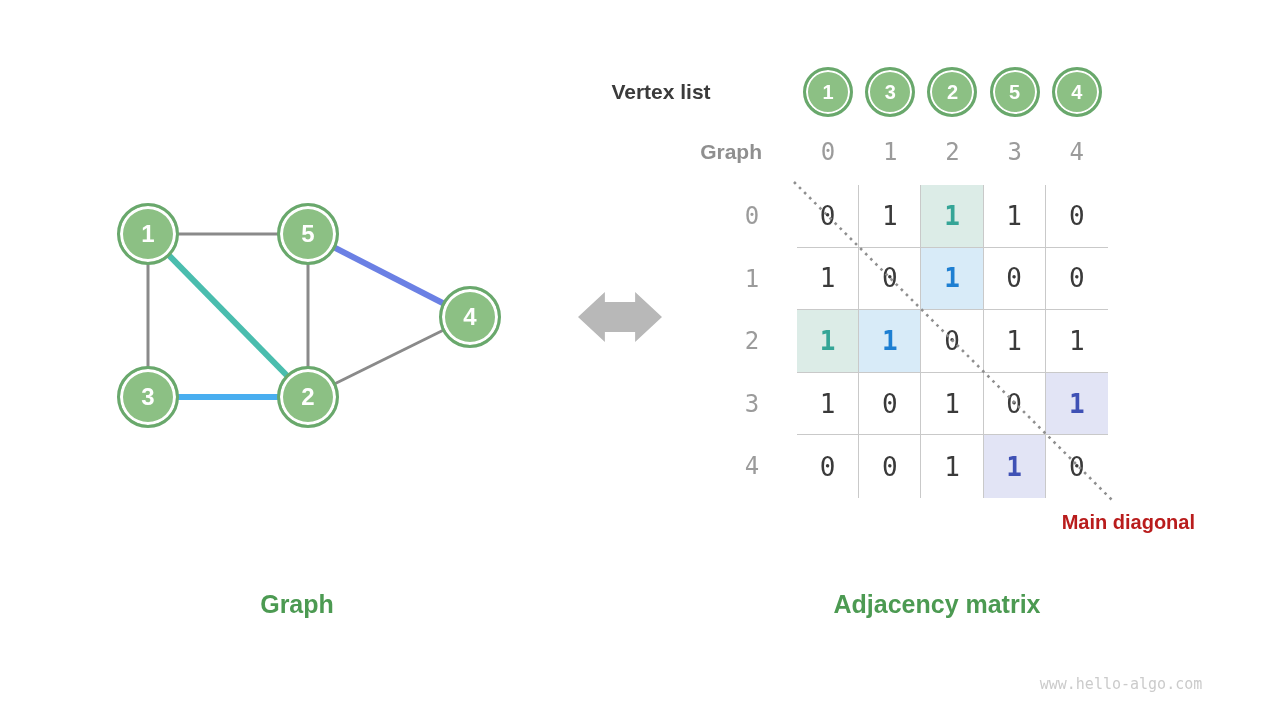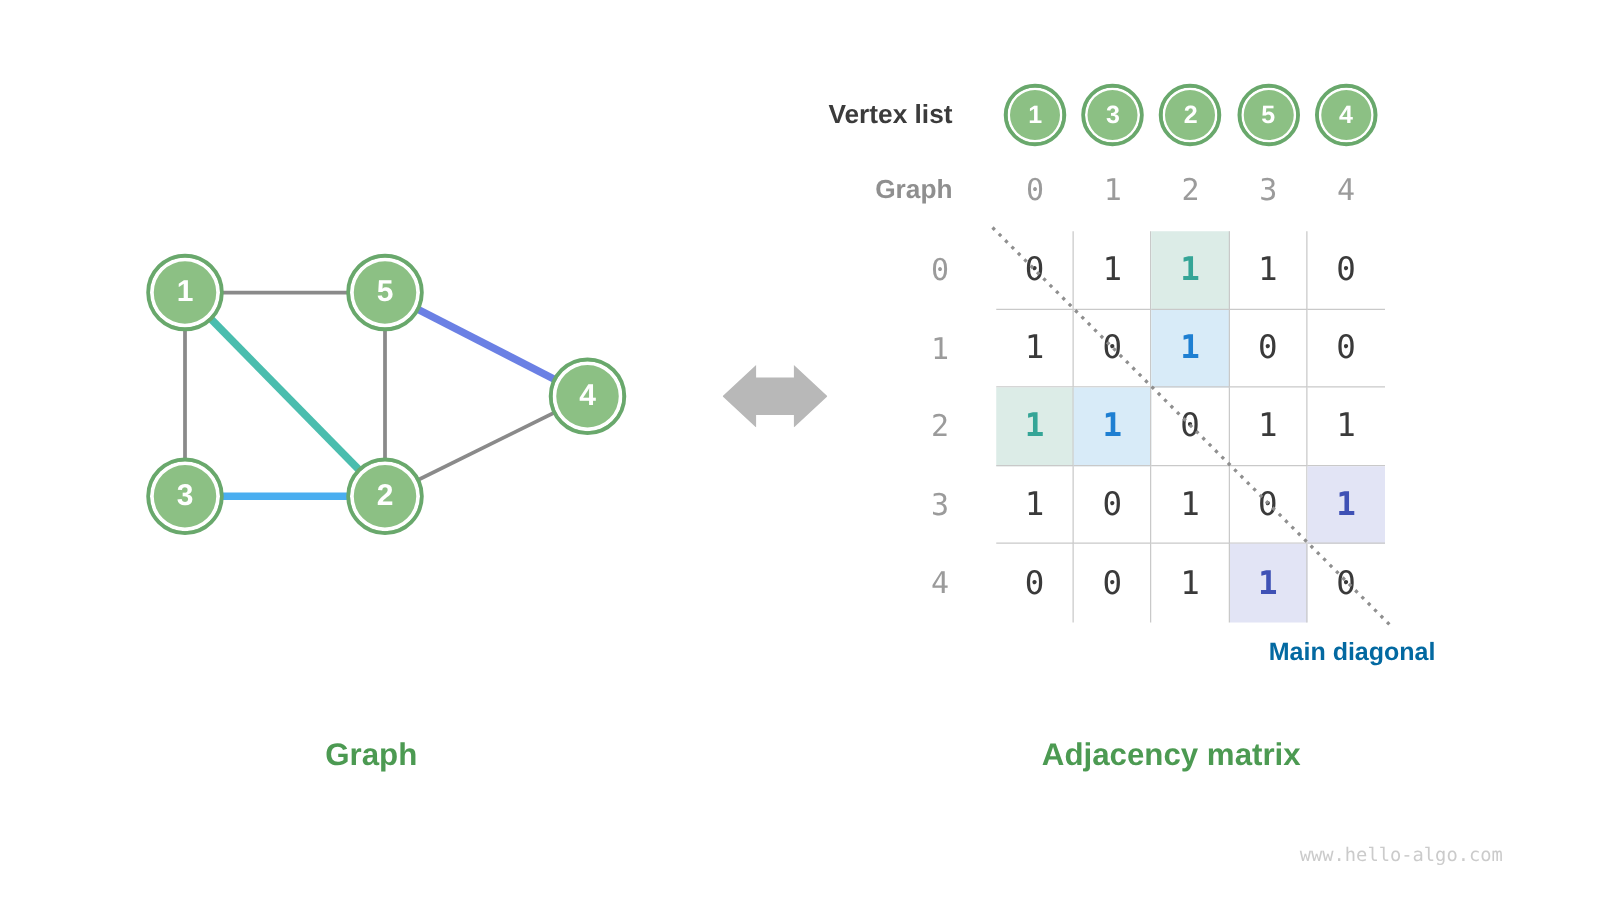--- a/index.html
+++ b/index.html
@@ -29,7 +29,7 @@
 
   .vlabel{
     position:absolute;left:560px;top:79px;width:202px;height:26px;line-height:26px;
-    text-align:right;font-weight:bold;font-size:21px;color:#3b3b3b;
+    text-align:center;font-weight:bold;font-size:21px;color:#3b3b3b;
   }
   .ilabel{
     position:absolute;left:640px;top:136px;width:122px;height:32px;line-height:32px;

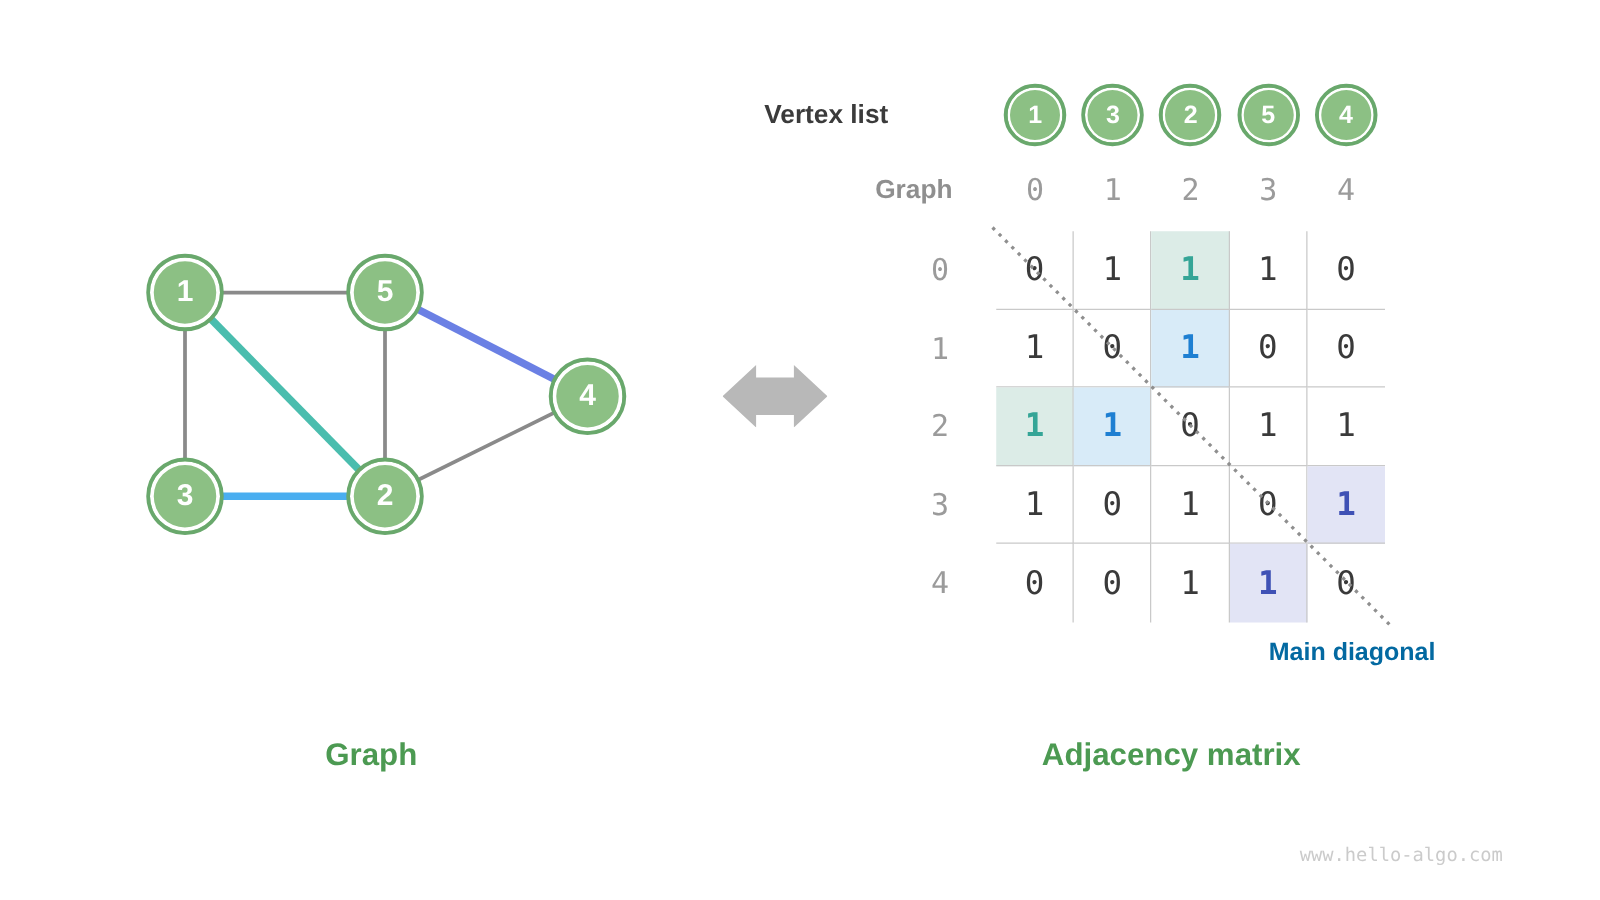--- a/index.html
+++ b/index.html
@@ -67,8 +67,8 @@
   .mcell.hl{font-weight:bold;}
 
   .diag-label{
-    position:absolute;left:1015px;top:511px;width:180px;text-align:left;
-    font-weight:bold;font-size:20px;color:#0369a1;
+    position:absolute;left:1015px;top:511px;width:180px;text-align:right;
+    font-weight:bold;font-size:20px;color:#b91c1c;
   }
   .arrow{
     position:absolute;left:578px;top:292px;width:84px;height:50px;background:#b8b8b8;

